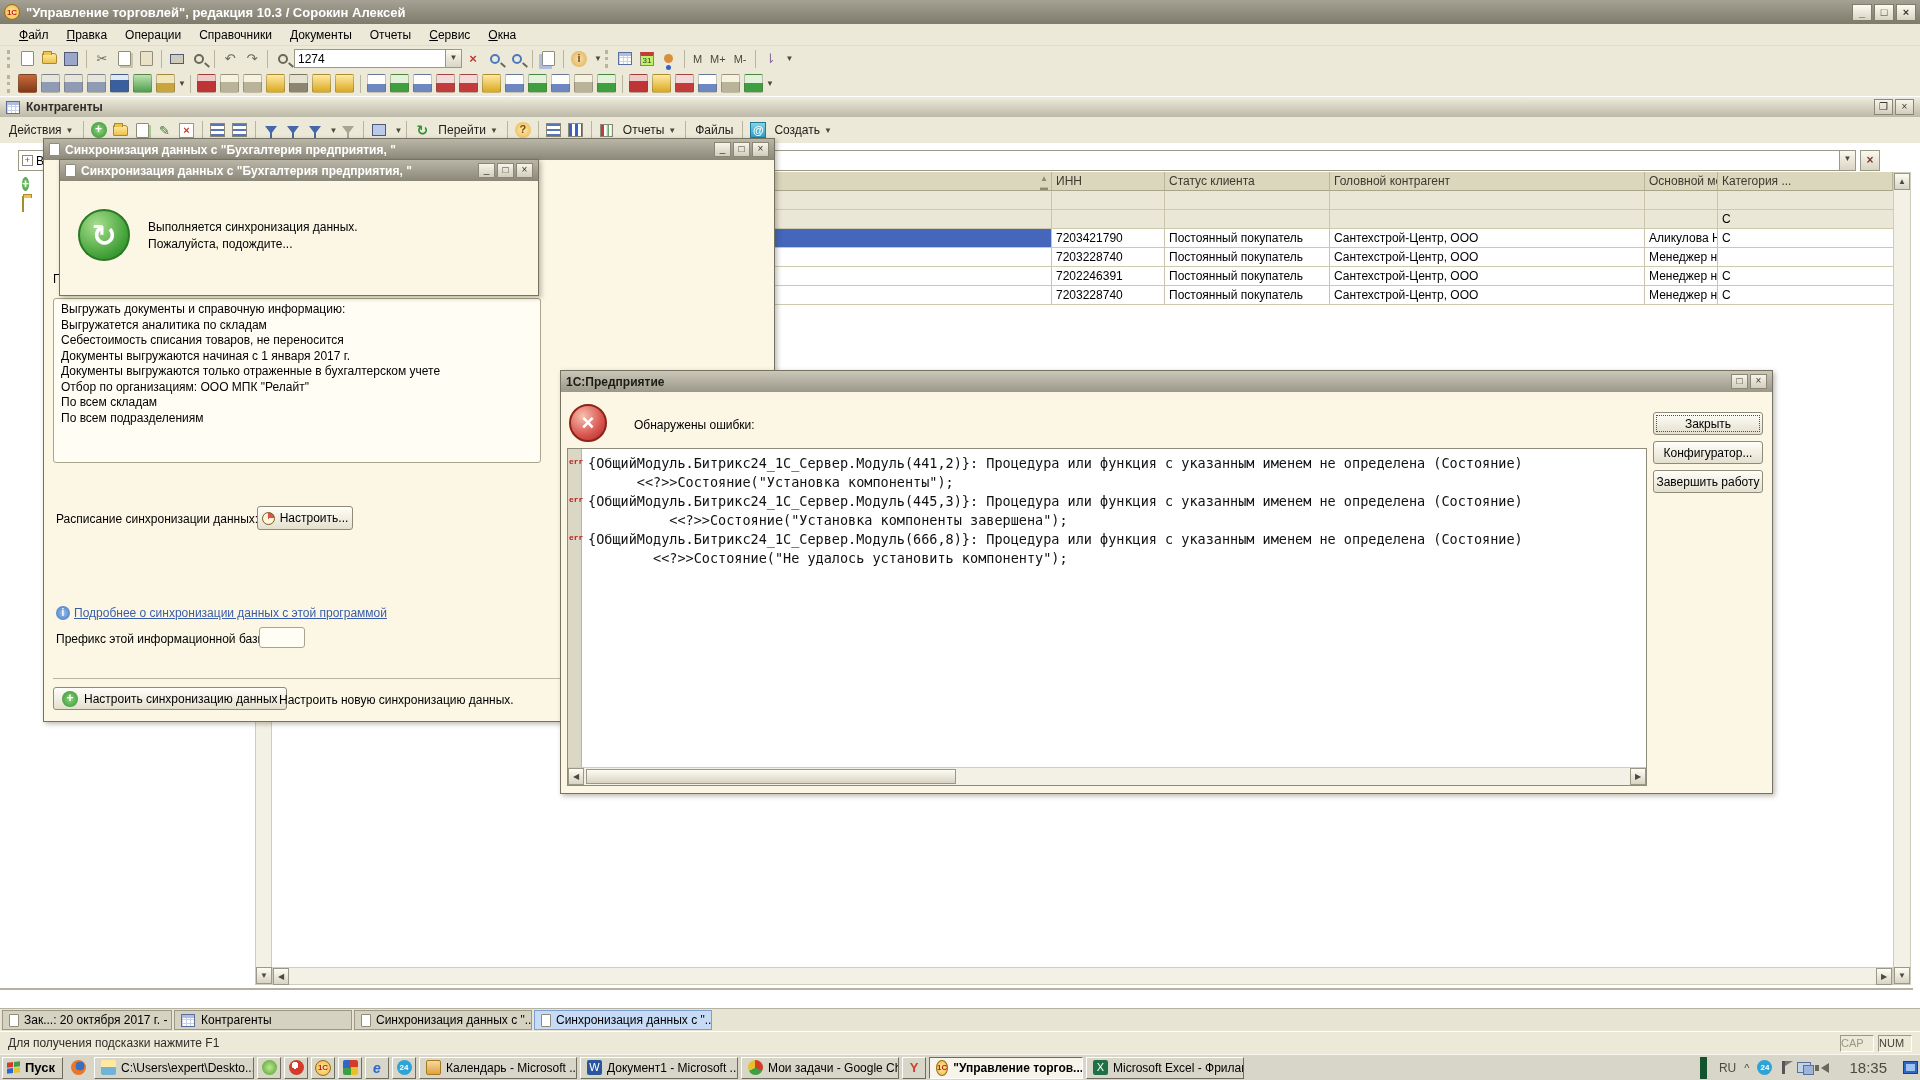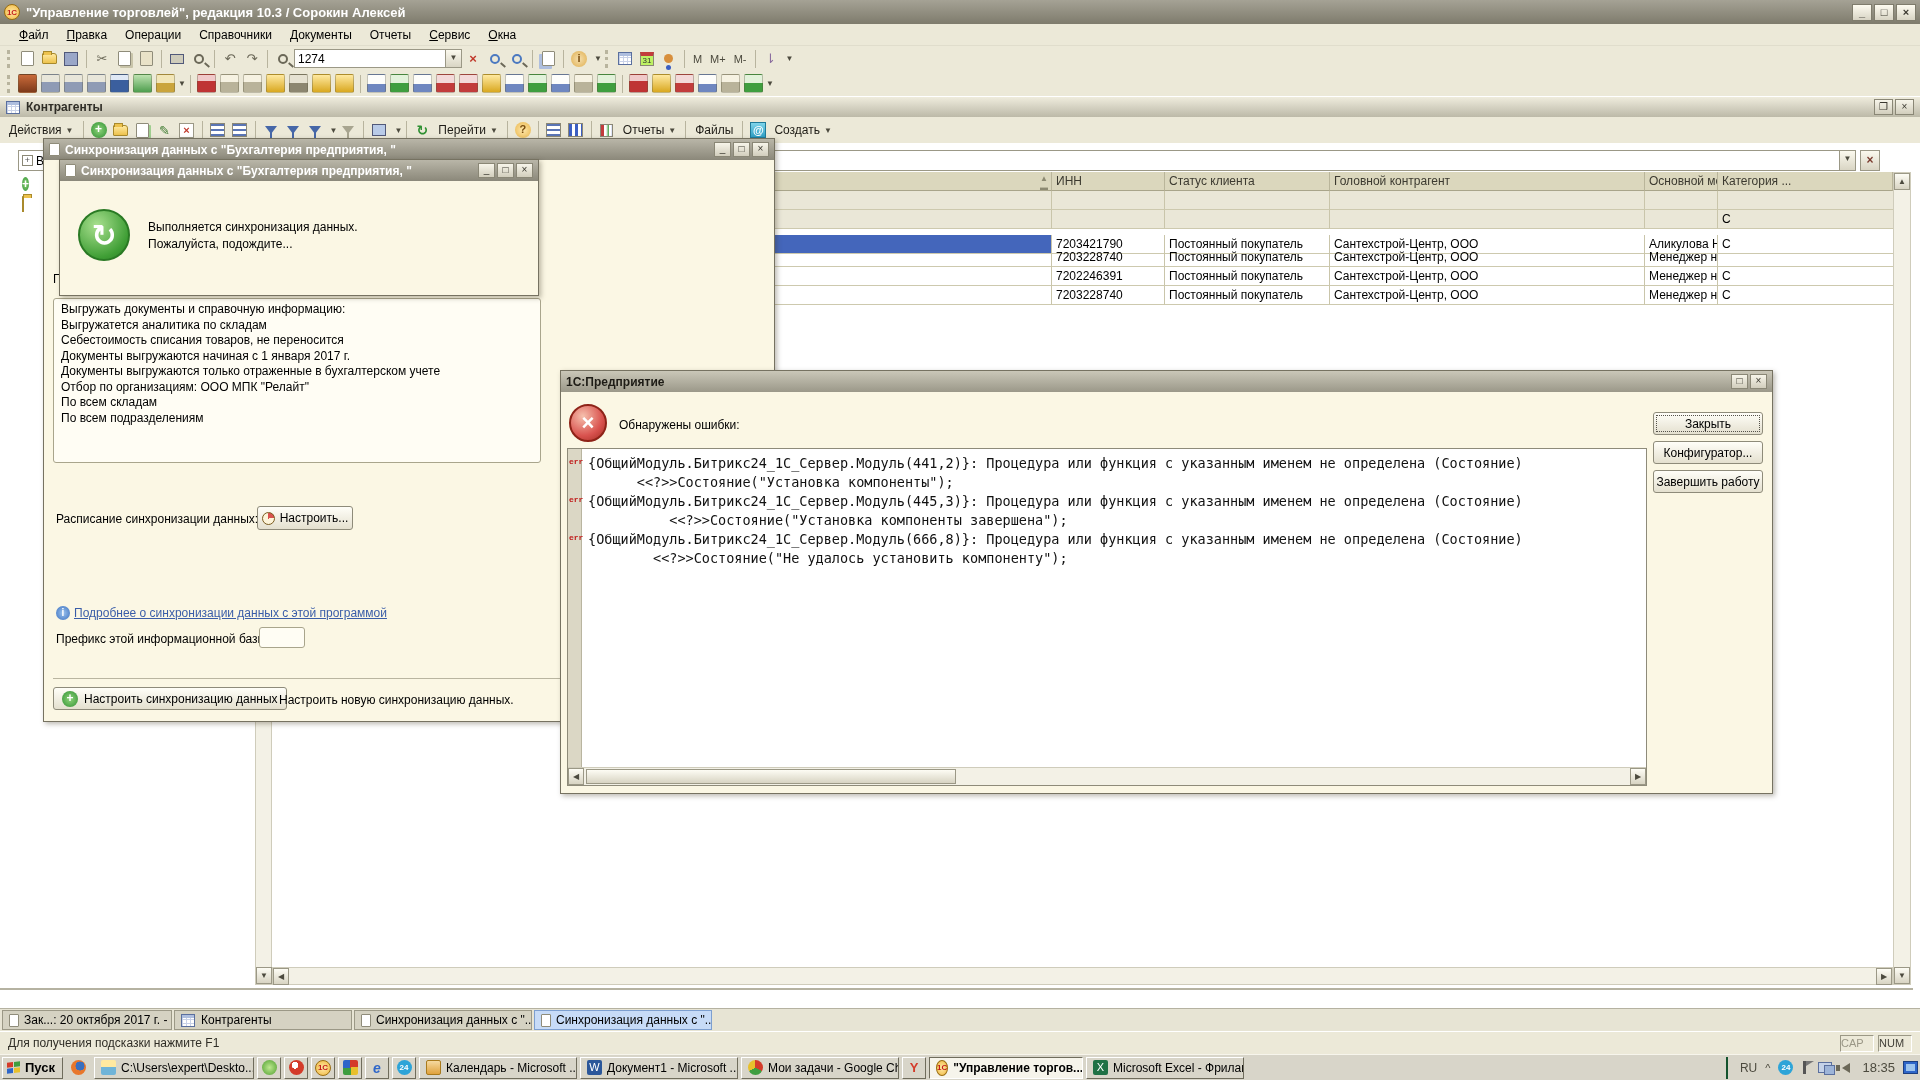--- a/index.html
+++ b/index.html
@@ -402,7 +402,7 @@
       <span class="tcell w5">С</span>
   </div>
 
-  <div class="abs trow" style="top:235px;">
+  <div class="abs trow" style="top:229px;">
     <span class="tcell w0" style="background:#4466bb;"></span>
     <span class="tcell w1">7203421790</span>
     <span class="tcell w2">Постоянный покупатель</span>

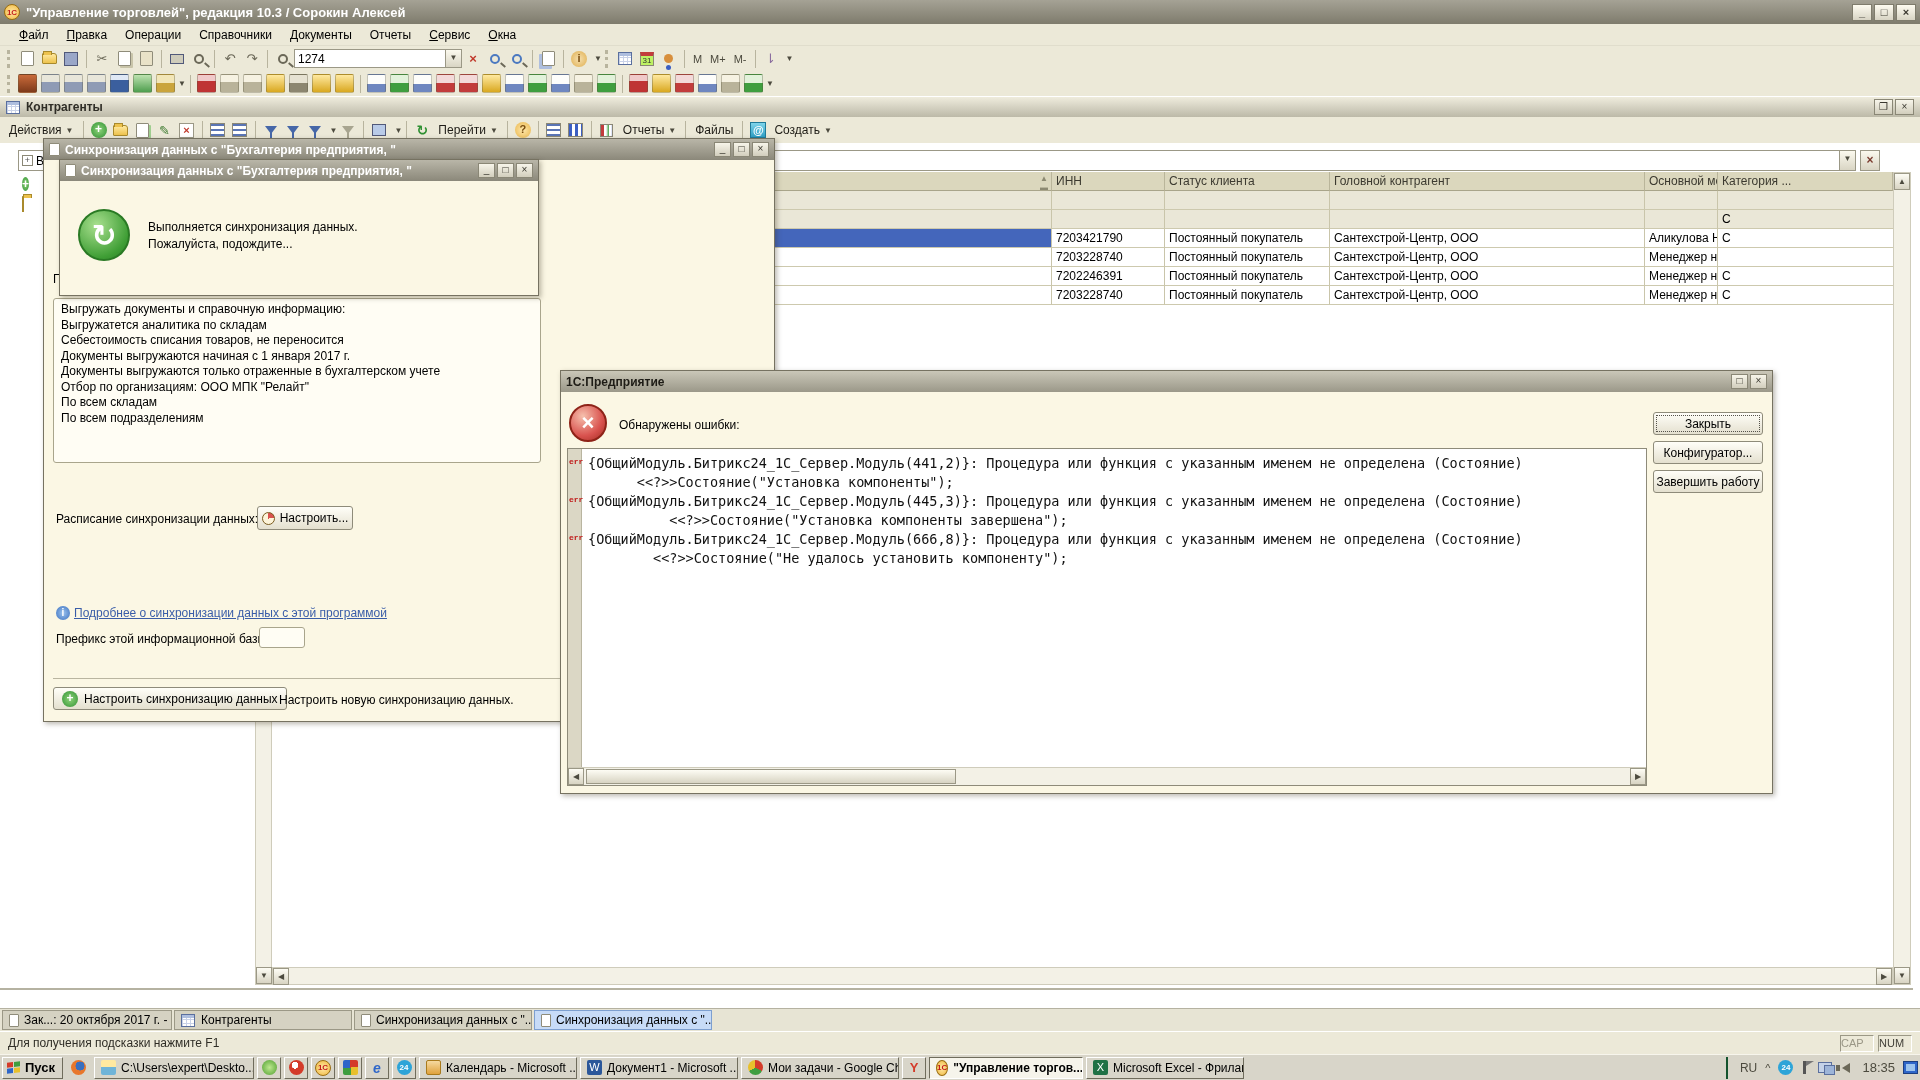--- a/index.html
+++ b/index.html
@@ -513,7 +513,7 @@
     </div>
     <div style="position:relative;height:401px;">
       <div class="abs errico" style="left:8px;top:12px;">×</div>
-      <span class="abs" style="left:58px;top:26px;text-align:right;">Обнаружены ошибки:</span>
+      <span class="abs" style="left:73px;top:26px;text-align:right;">Обнаружены ошибки:</span>
       <span class="abs pushbtn" style="left:1092px;top:20px;width:110px;height:23px;outline:1px dotted #55524a;outline-offset:-4px;">Закрыть</span>
       <span class="abs pushbtn" style="left:1092px;top:49px;width:110px;height:23px;">Конфигуратор...</span>
       <span class="abs pushbtn" style="left:1092px;top:78px;width:110px;height:23px;">Завершить работу</span>

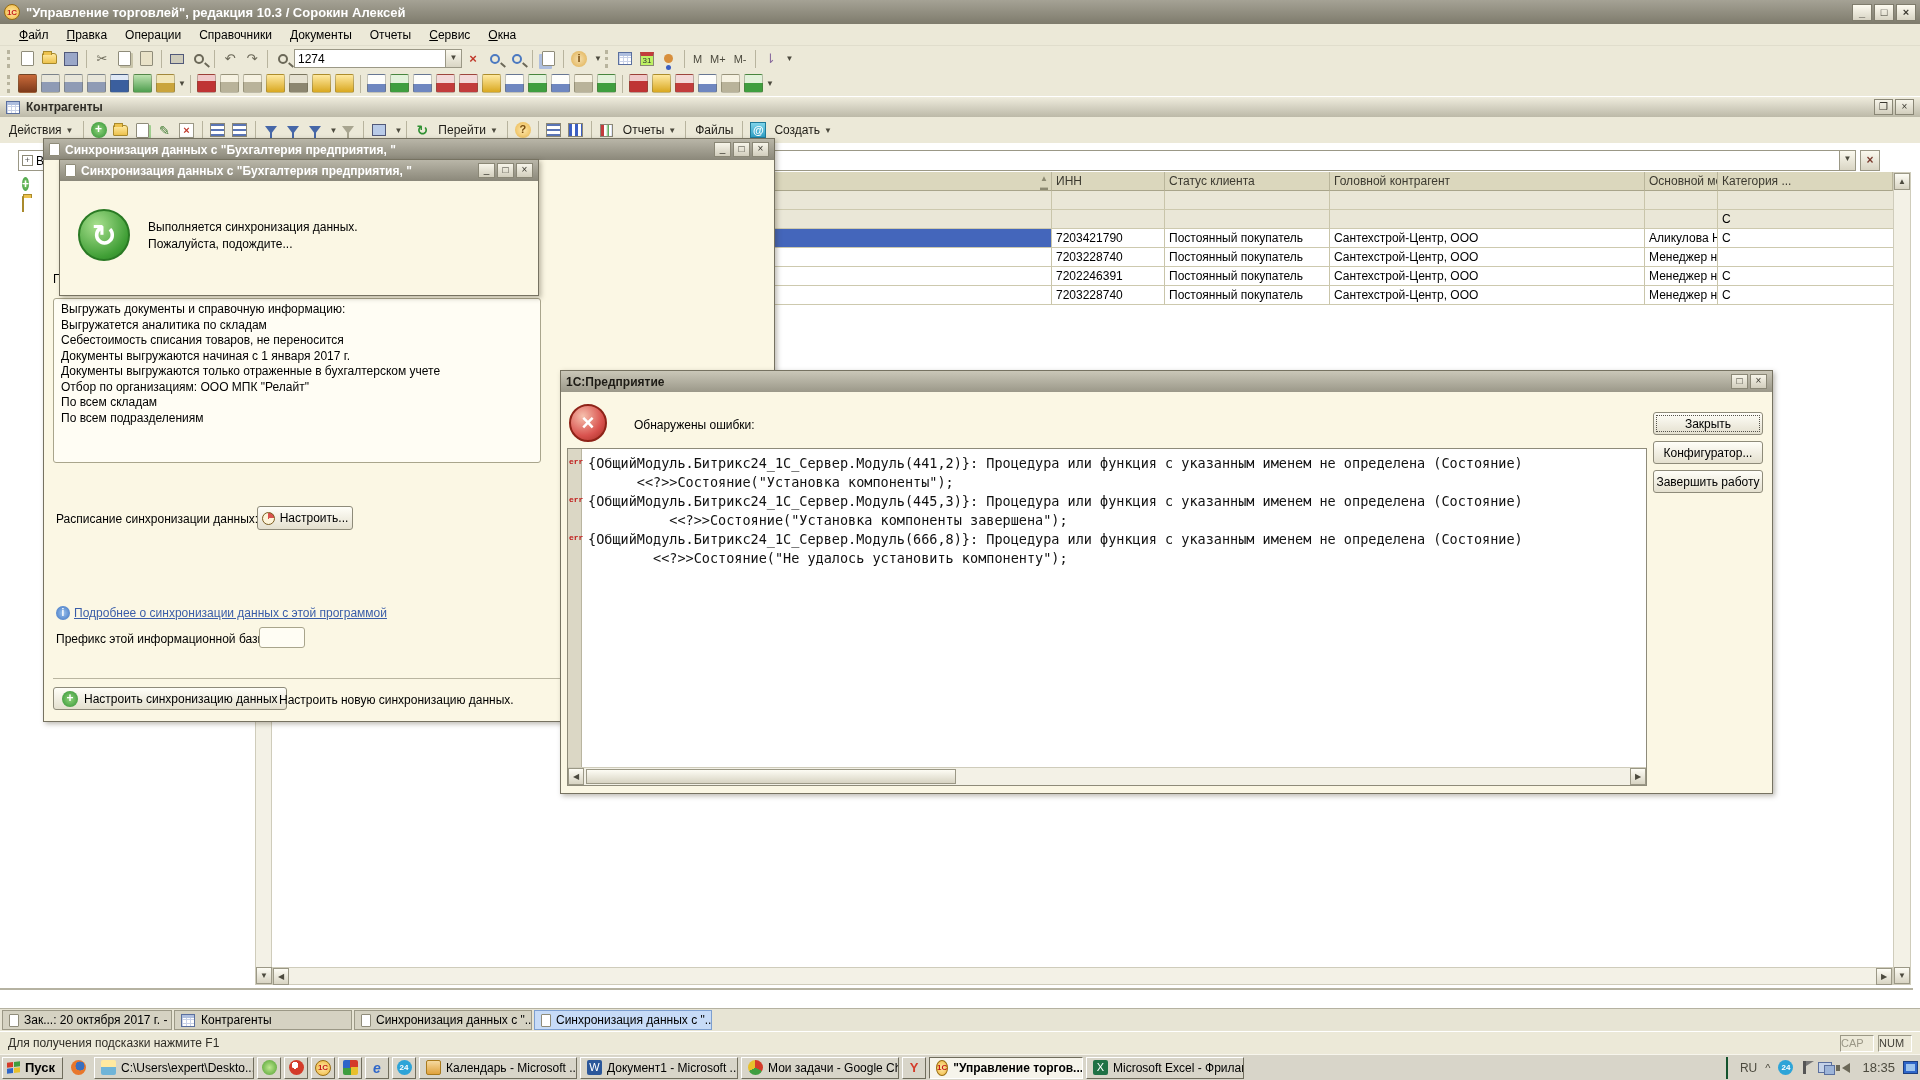--- a/index.html
+++ b/index.html
@@ -118,7 +118,7 @@
   .taskbtn.active { background:#f6f4eb; border-color:#6f6c5c #fff #fff #6f6c5c; font-weight:bold; }
   .ticon { width:15px; height:15px; margin-right:5px; flex:0 0 15px; border-radius:2px; }
   .smico { width:24px; padding:0 2px; justify-content:center; }
-  .tray { margin-left:auto; display:flex; align-items:center; border-left:2px solid #14532d; padding-left:8px; height:22px; }
+  .tray { margin-left:auto; display:flex; align-items:center; border-left:7px solid #14532d; padding-left:8px; height:22px; }
   .trayico { margin:0 4px; color:#4c4a3e; font-size:11px; }
   .b24 { width:15px; height:15px; border-radius:50%; background:#2da4d8; color:#fff; font-size:8px; font-weight:bold; text-align:center; line-height:15px; }
   .netico { width:14px; height:11px; background:#c4d2e8; border:1px solid #5a6f9e; position:relative;}

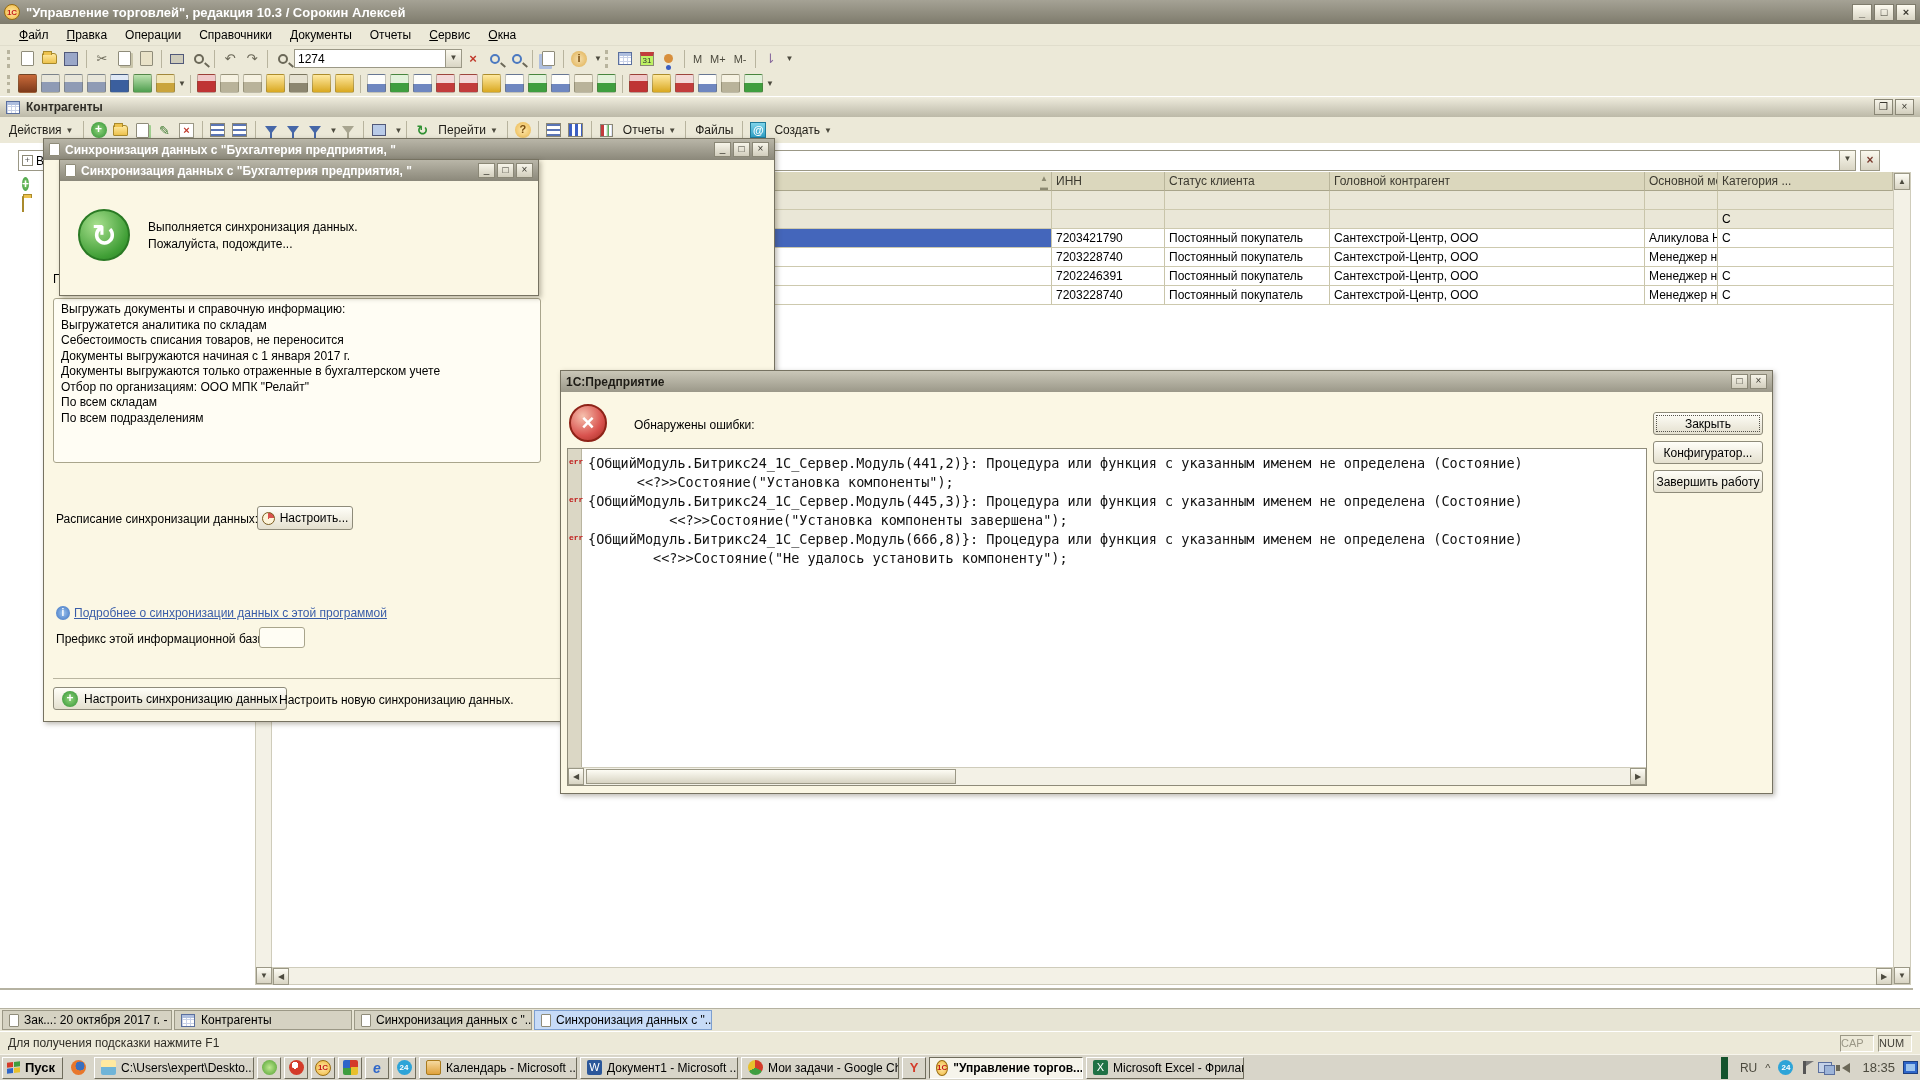--- a/index.html
+++ b/index.html
@@ -626,7 +626,7 @@
       <span class="flagico" style="margin:0 6px;"></span>
       <span class="netico" style="margin:0 6px;"></span>
       <span class="spk"></span>
-      <span class="trayico" style="font-size:13px;margin:0 8px;">18:35</span>
+      <span class="trayico" style="font-size:15px;margin:0 16px;">18:35</span>
       <span class="monico">
           <i></i>
         </span>

